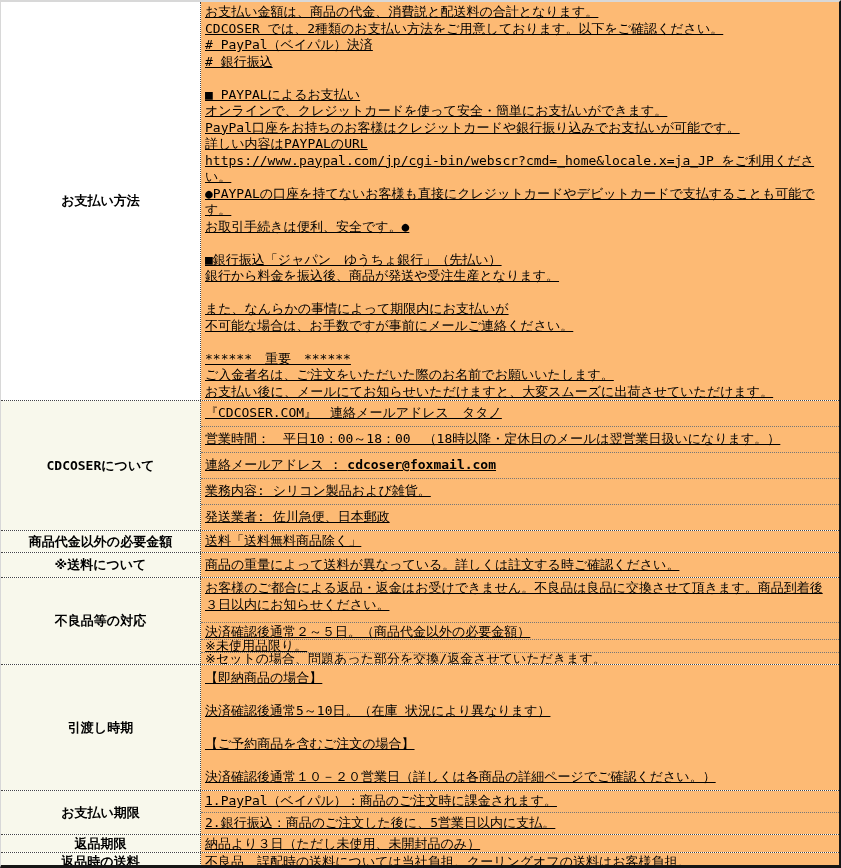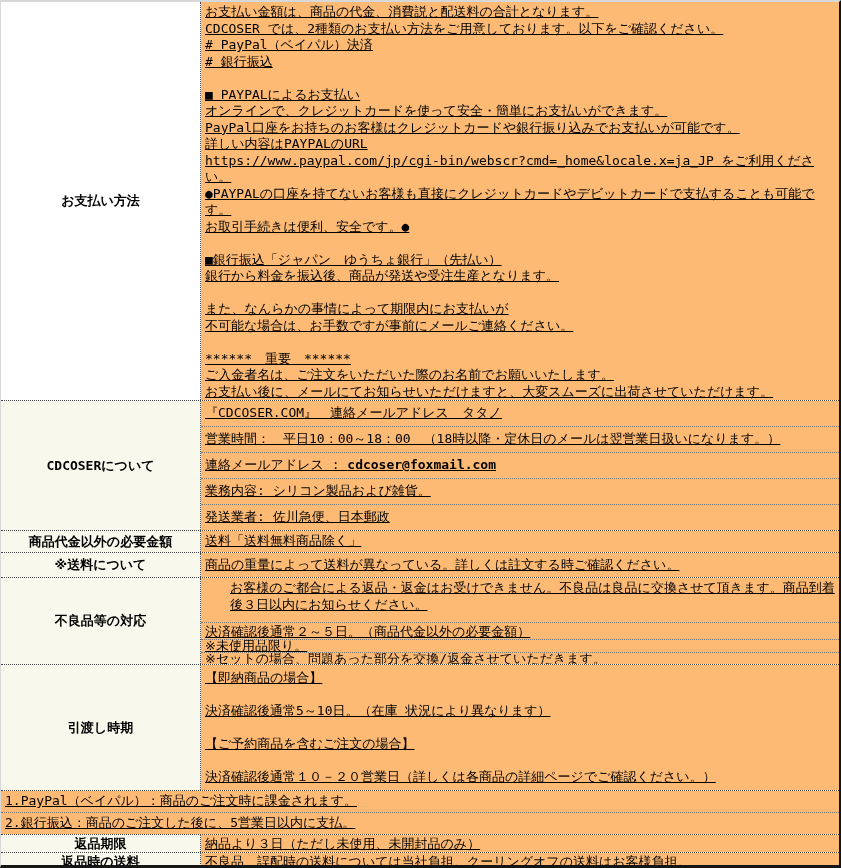--- a/index.html
+++ b/index.html
@@ -69,7 +69,7 @@
   .row-shipnote  { height: 25px; }
   .row-shipnote .cell { padding-top: 4px; }
   .row-defect    { height: 87px; }
-  .cell-h44 { height: 44px; padding-top: 2px; margin-left: 25px; }
+  .cell-h44 { height: 44px; padding-top: 2px; }
   .cell-h17 { height: 17px; padding-top: 1px; line-height: 15px; }
   .cell-h13 { height: 13px; padding-top: 0; line-height: 12.5px; }
   .cell-h12 { height: 12px; padding-top: 0; line-height: 12px; }

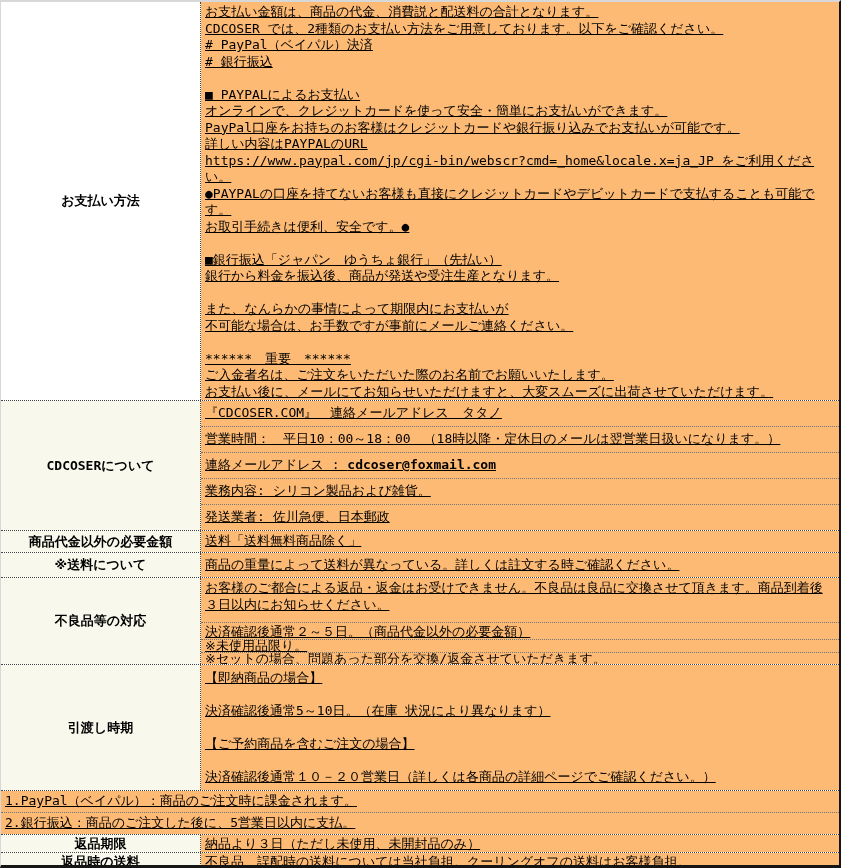--- a/index.html
+++ b/index.html
@@ -166,6 +166,7 @@
   </div>
 
   <div class="row row-deadline">
+    <div class="th">お支払い期限</div>
     <div class="cells">
       <div class="cell">1.PayPal（ベイパル）：商品のご注文時に課金されます。</div>
       <div class="cell">2.銀行振込：商品のご注文した後に、5営業日以内に支払。</div>

